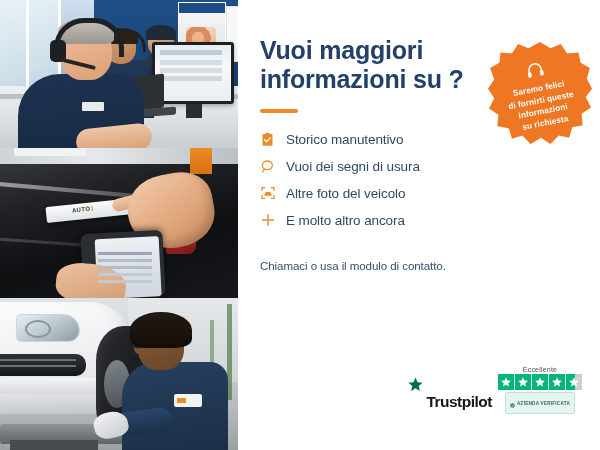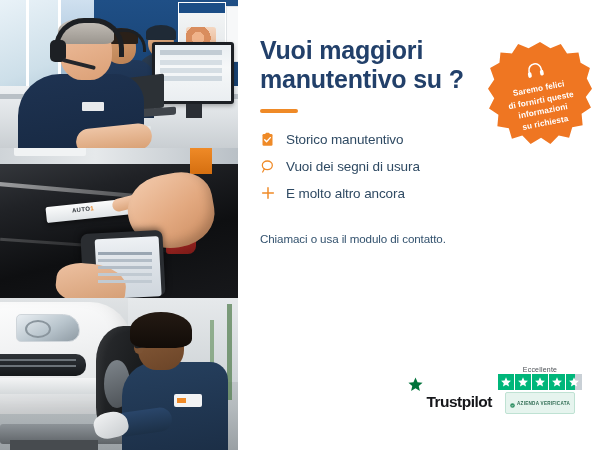--- a/index.html
+++ b/index.html
@@ -626,7 +626,7 @@
 
     <h1 class="headline">
       <span>Vuoi maggiori</span><br>
-      <span>manutentivo su ?</span>
+      <span>informazioni su ?</span>
     </h1>
 
     <div class="divider"></div>

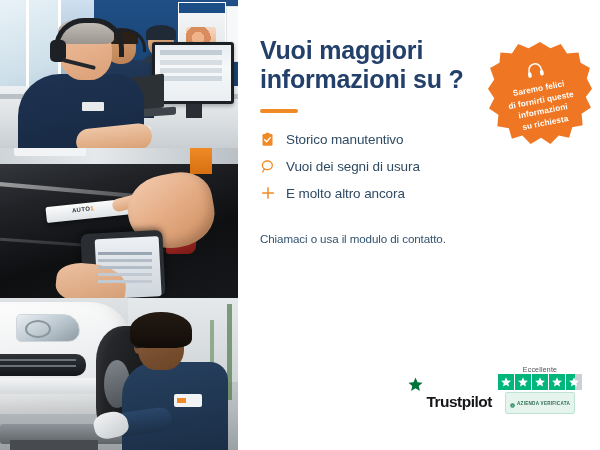--- a/index.html
+++ b/index.html
@@ -655,6 +655,16 @@
         <span class="feature-label">Vuoi dei segni di usura</span>
       </li>
 
+      <li class="feature-item">
+        <span class="feature-icon">
+          <svg width="16" height="16" viewBox="0 0 24 24" stroke="#ef8a27" stroke-width="1.9" fill="none" stroke-linecap="round">
+            <path d="M3 8V4h4M17 4h4v4M21 16v4h-4M7 20H3v-4"></path>
+            <path d="M7 14h10l-1.5-3.5h-7L7 14z" fill="#ef8a27" stroke="none"></path>
+            <rect x="6.6" y="13.6" width="10.8" height="2.4" rx="1" fill="#ef8a27" stroke="none"></rect>
+          </svg>
+        </span>
+        <span class="feature-label">Altre foto del veicolo</span>
+      </li>
 
       <li class="feature-item">
         <span class="feature-icon">

